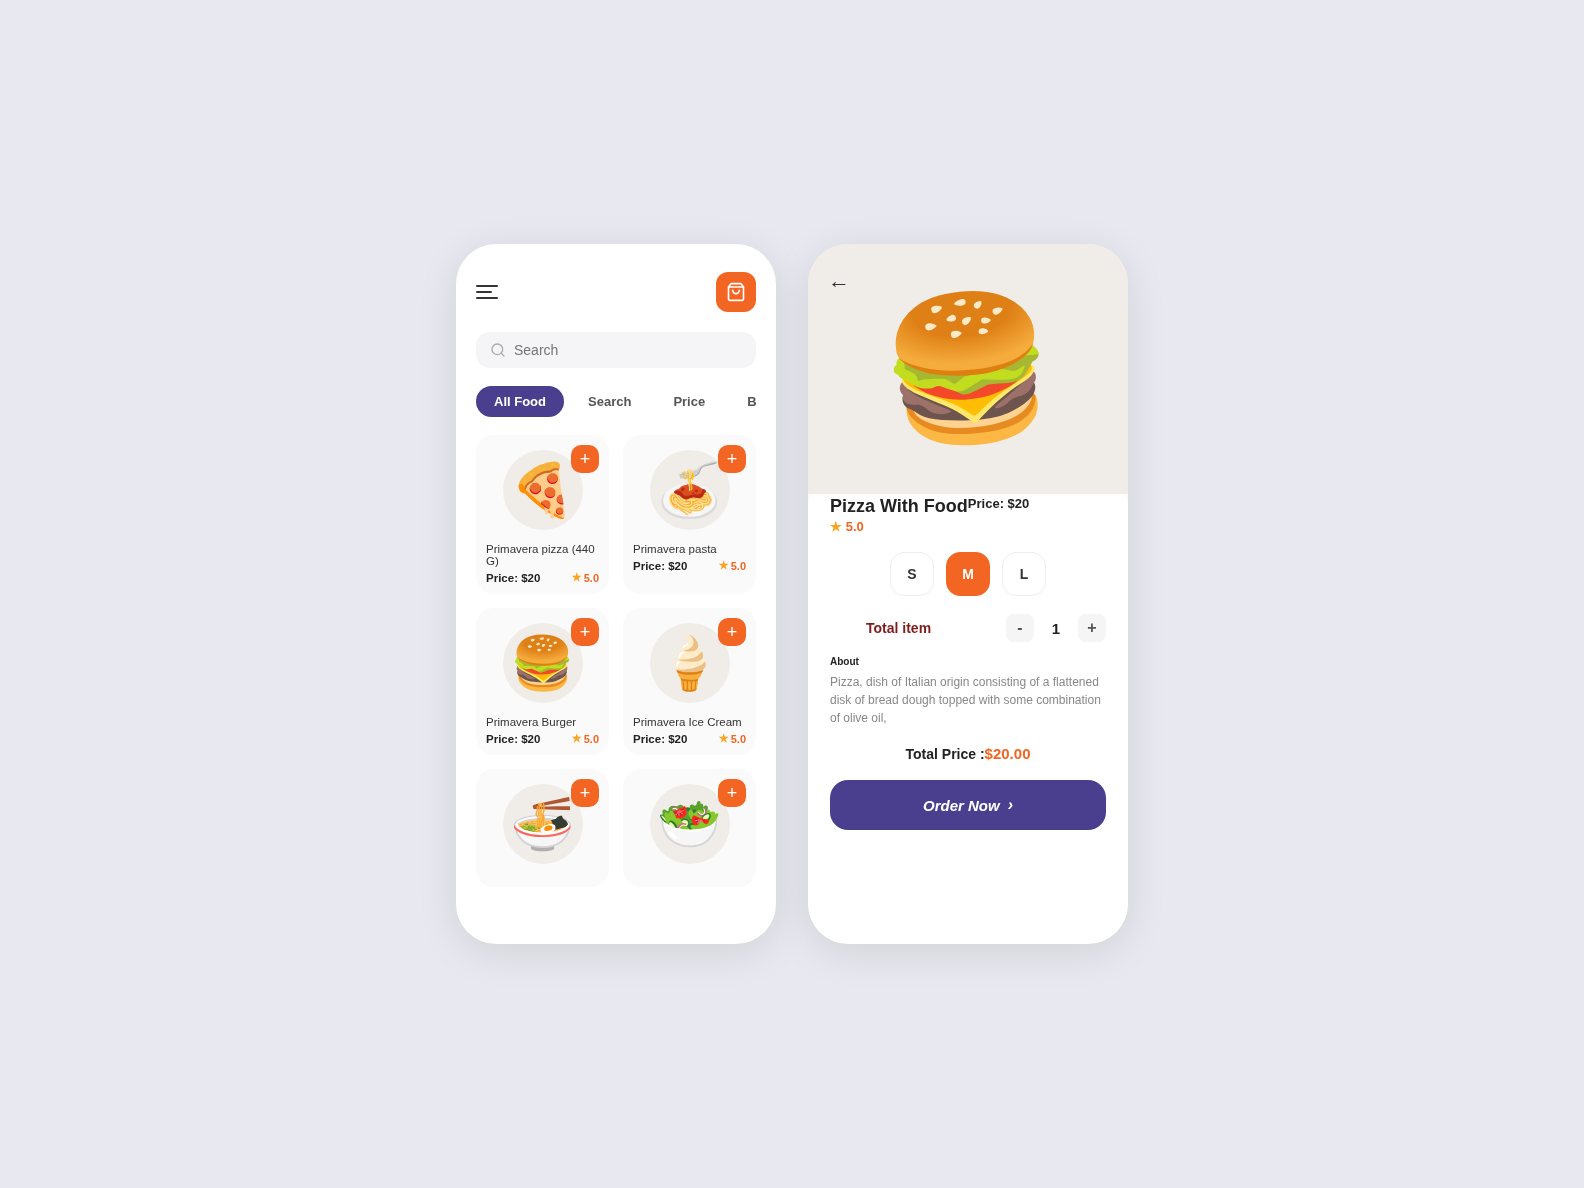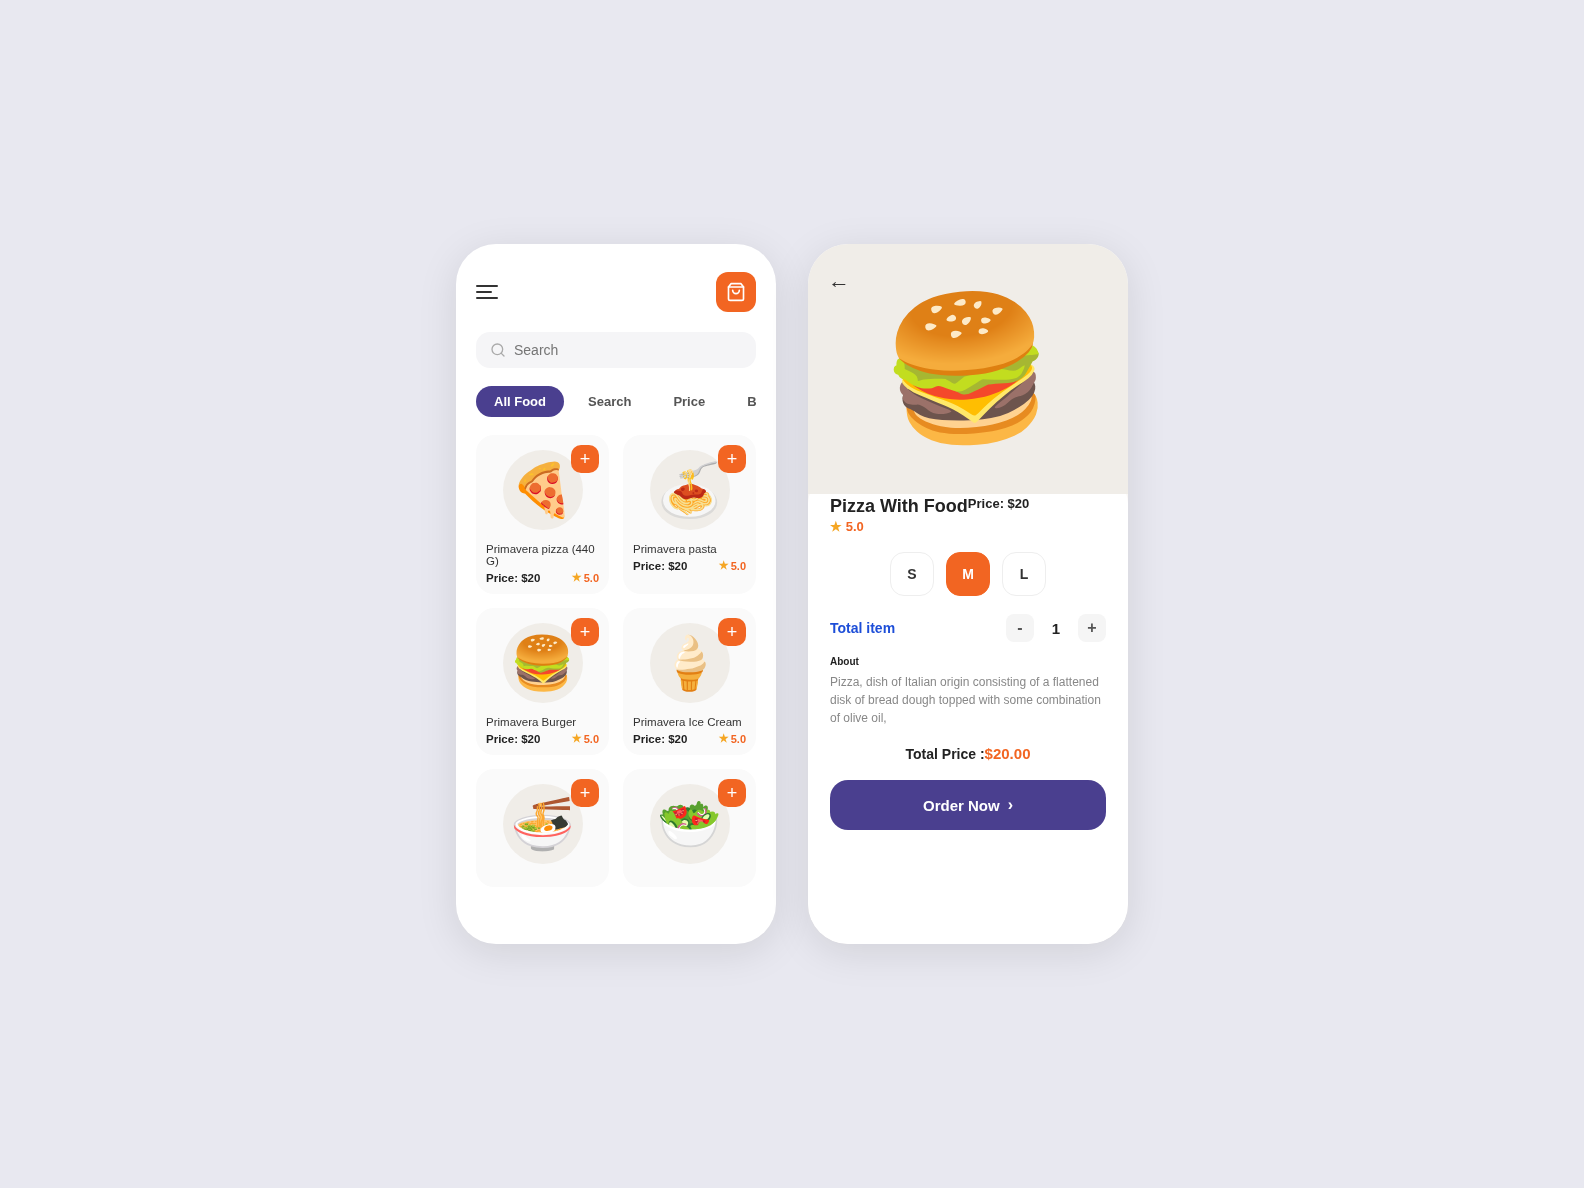--- a/index.html
+++ b/index.html
@@ -278,7 +278,8 @@
     .qty-label {
       font-size: 14px;
       font-weight: 700;
-      color: #1d4ed8;
+      color: #7f1d1d;
+      margin-left: 36px;
     }
     .qty-controls {
       display: flex;

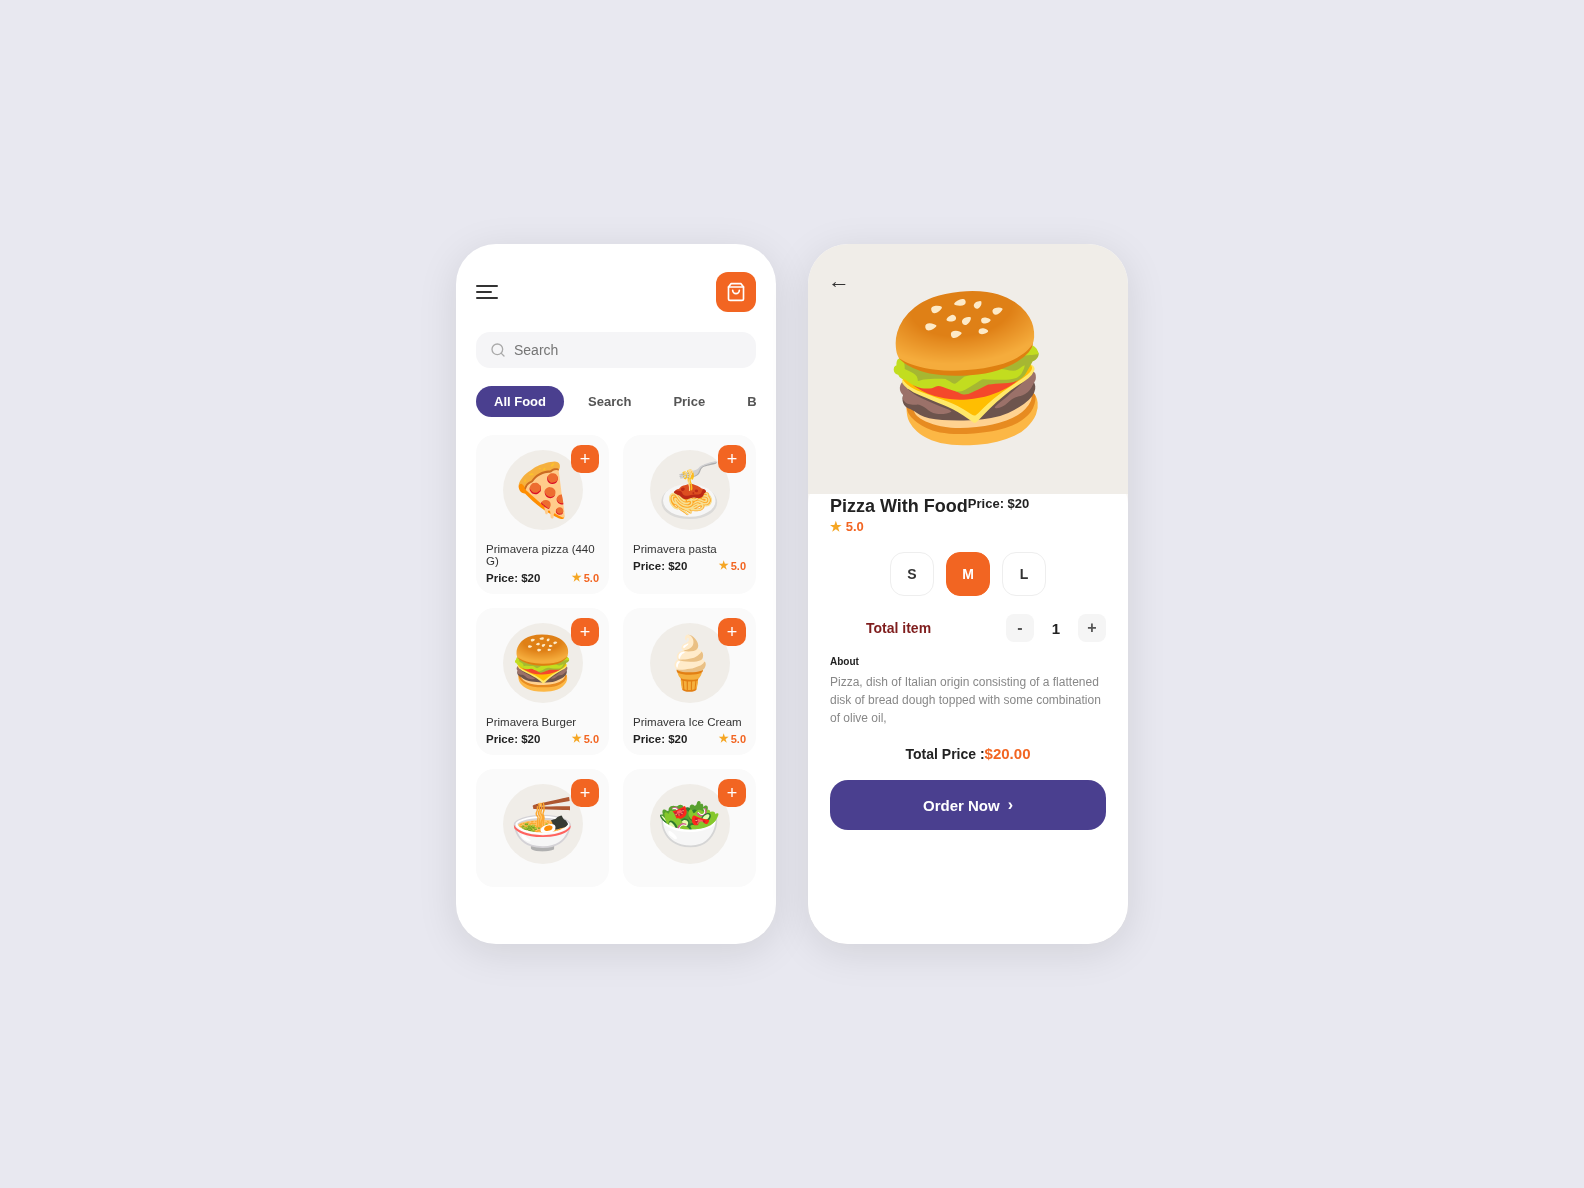--- a/index.html
+++ b/index.html
@@ -349,6 +349,7 @@
       justify-content: center;
       gap: 8px;
       margin-top: 4px;
+      font-style: italic;
     }
     .order-btn-arrow {
       font-size: 16px;

